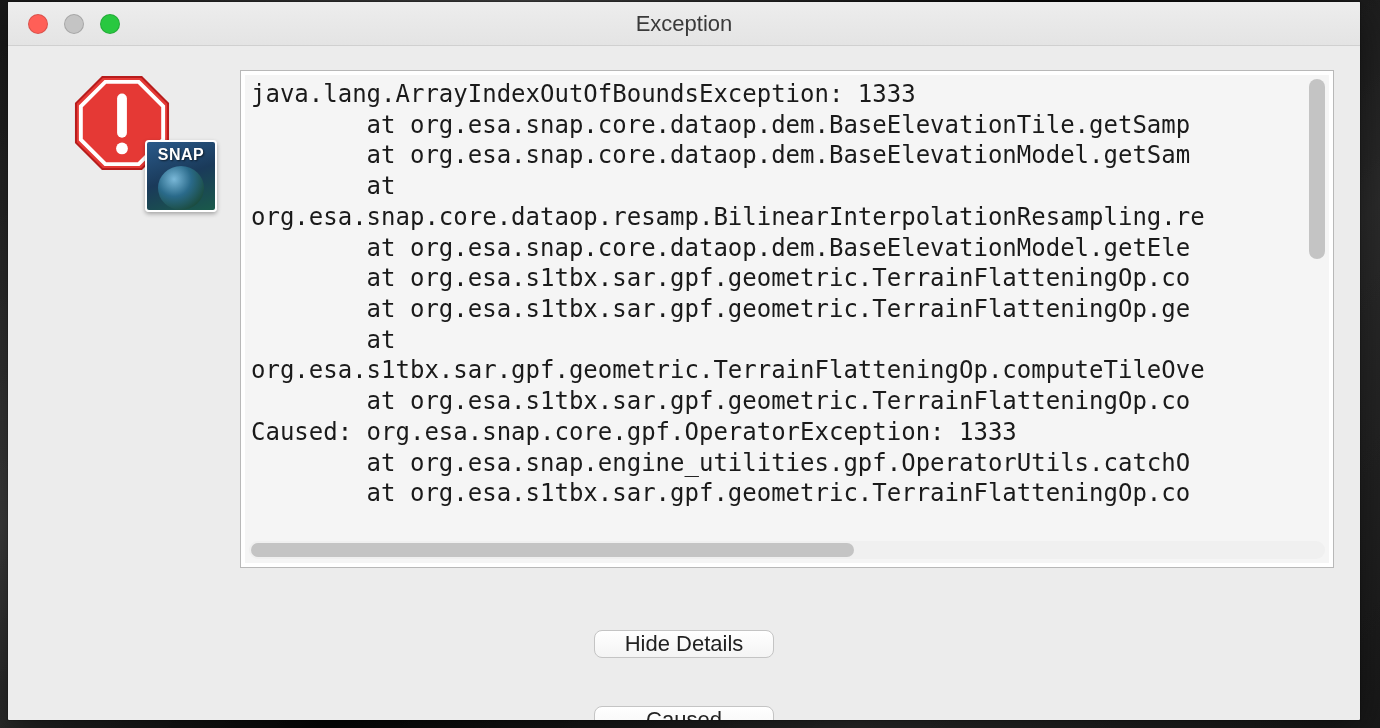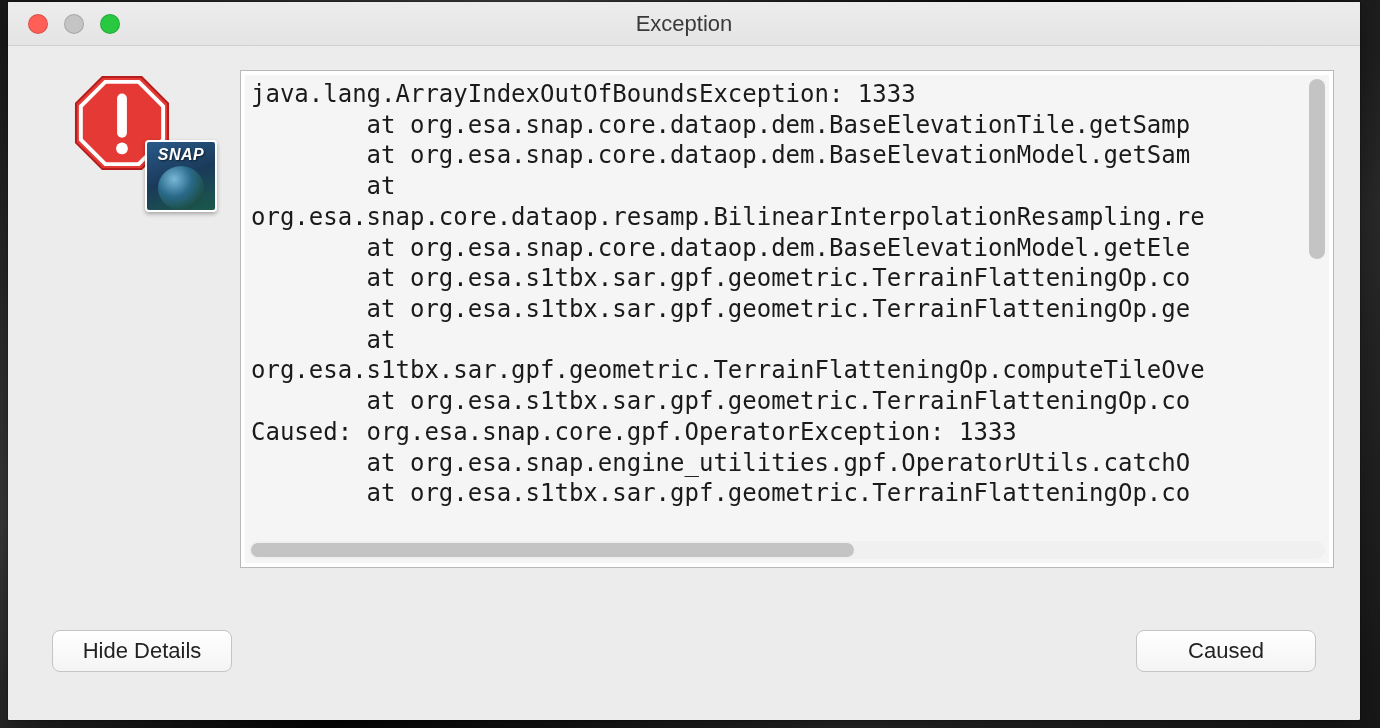--- a/index.html
+++ b/index.html
@@ -111,7 +111,6 @@
     .snap-label {
       font-size: 16px;
       font-weight: 900;
-      font-style: italic;
       color: #fff;
       text-shadow: 1px 1px 2px rgba(0,0,0,0.6);
       letter-spacing: 0.5px;

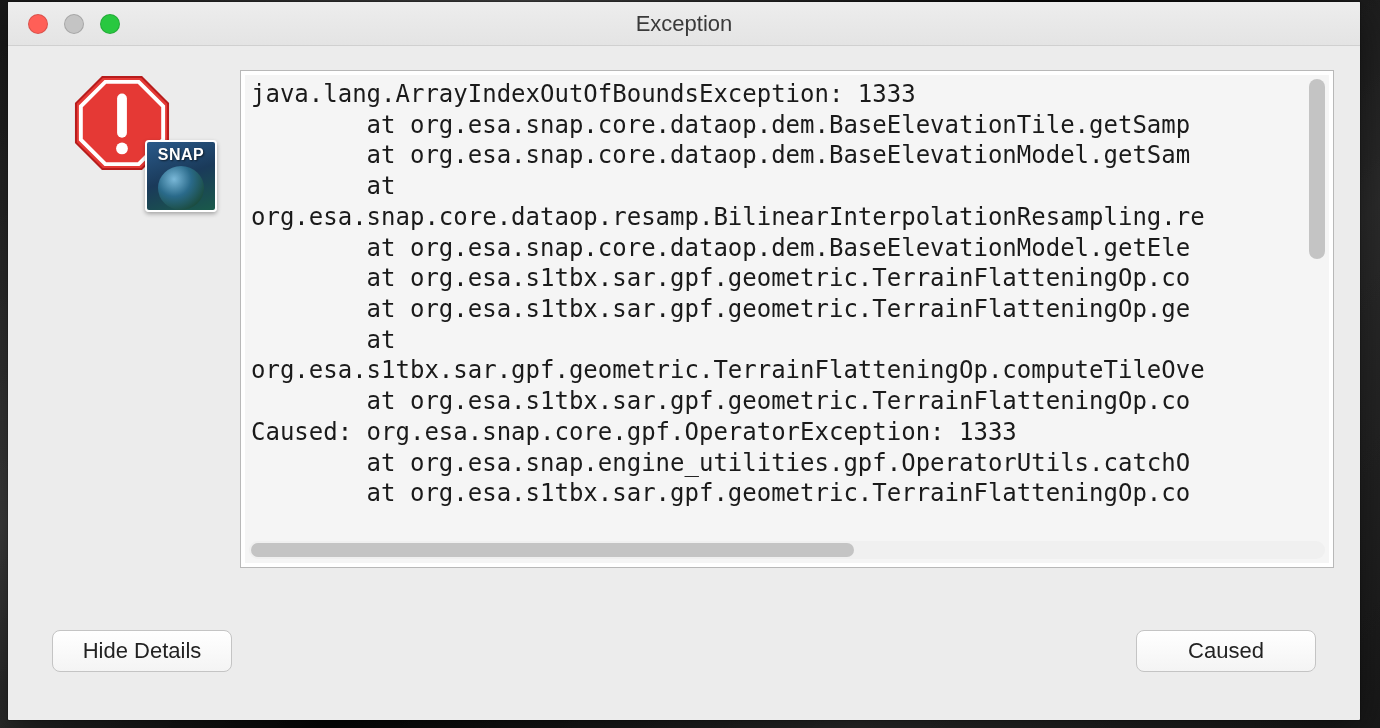--- a/index.html
+++ b/index.html
@@ -183,9 +183,10 @@
     .button-bar {
       height: 90px;
       display: flex;
-      align-items: flex-start;
+      align-items: center;
       padding: 0 44px 18px 44px;
       gap: 24px;
+      flex-direction: column;
     }
     .spacer { flex: 1; }
     .btn {

